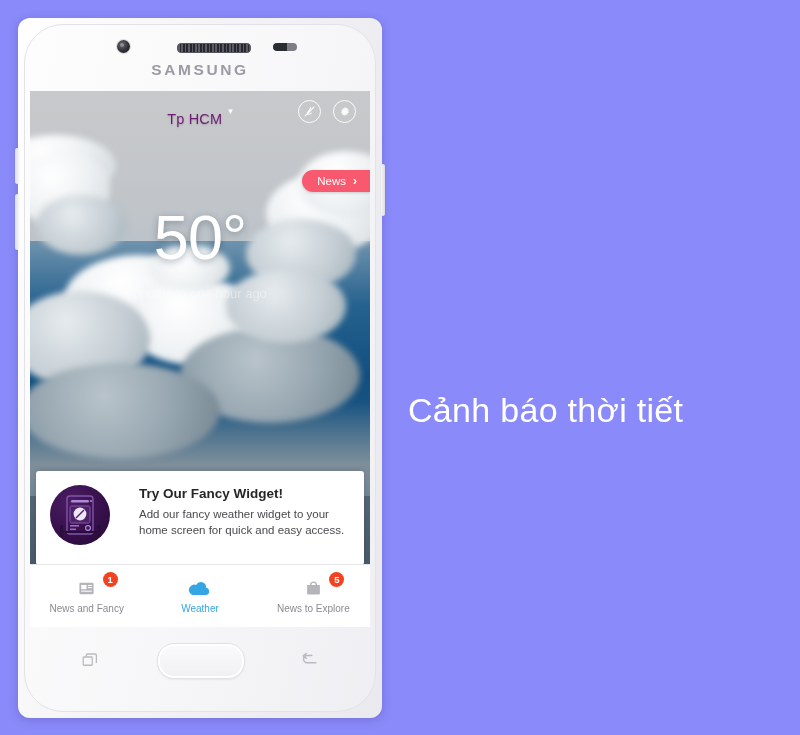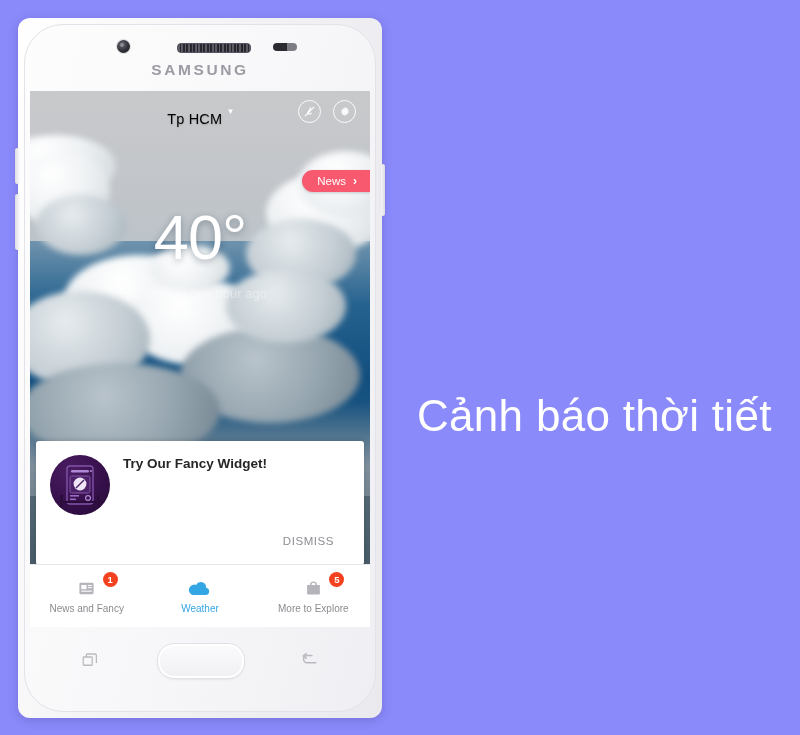--- a/index.html
+++ b/index.html
@@ -66,7 +66,7 @@
   
   #app-header{position:absolute;left:0;top:0;width:100%;height:40px;z-index:6;
     display:flex;align-items:center;justify-content:center;}
-  #city-name{font-size:14.5px;color:#000000;font-weight:500;letter-spacing:.2px;
+  #city-name{font-size:14.5px;color:#701a75;font-weight:500;letter-spacing:.2px;
     text-shadow:0 1px 2px rgba(0,0,0,.18);margin-top:16px;}
   #city-caret{margin-left:6px;font-size:9px;color:#ffffff;}
   #hdr-icons{position:absolute;right:14px;top:9px;display:flex;gap:12px;align-items:center;}

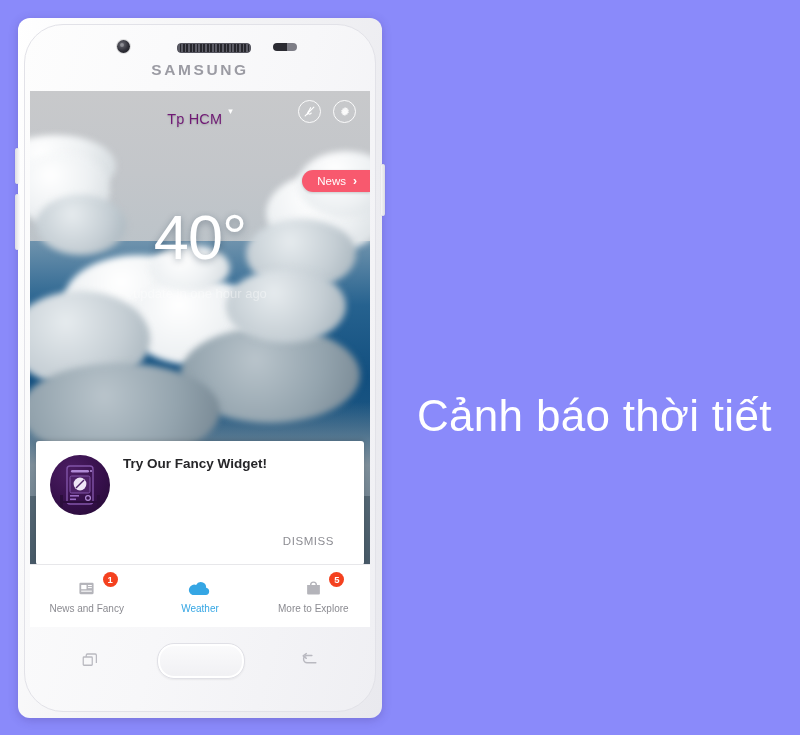--- a/index.html
+++ b/index.html
@@ -210,7 +210,7 @@
       </div>
 
       <div id="temp-block">
-        <div id="temp">40°</div>
+        <div id="temp">50°</div>
         <div id="updated">update in one hour ago</div>
       </div>
 

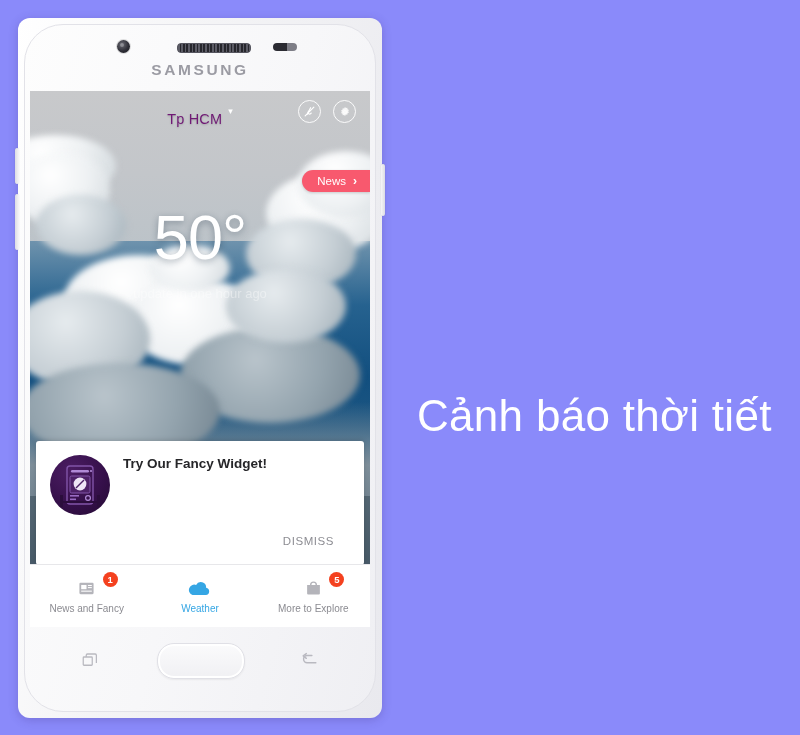--- a/index.html
+++ b/index.html
@@ -139,7 +139,7 @@
   #back-btn{position:absolute;right:55px;top:25px;}
 
   
-  #caption{position:absolute;left:417px;top:391px;font-size:44px;color:#ffffff;
+  #caption{position:absolute;left:408px;top:391px;font-size:34px;color:#ffffff;
     font-weight:400;letter-spacing:.3px;white-space:nowrap;}
 </style>
 </head>

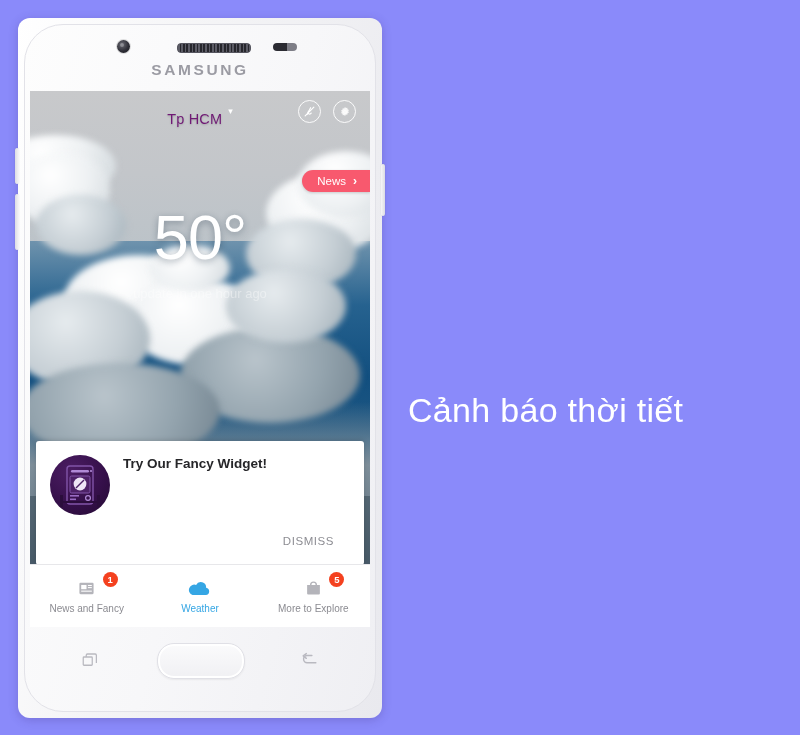--- a/index.html
+++ b/index.html
@@ -105,7 +105,7 @@
   #promo{position:absolute;left:6px;right:6px;bottom:62px;z-index:8;
     background:#fff;border-radius:3px;box-shadow:0 -1px 5px rgba(0,0,0,.14);
     padding:14px 14px 9px 14px;}
-  #promo-top{display:flex;gap:13px;}
+  #promo-top{display:flex;gap:29px;}
   #promo-art{width:60px;height:60px;border-radius:50%;flex:0 0 60px;
     background:radial-gradient(circle at 35% 28%,#4b1d63 0%,#36104b 55%,#240a33 100%);
     position:relative;overflow:hidden;}

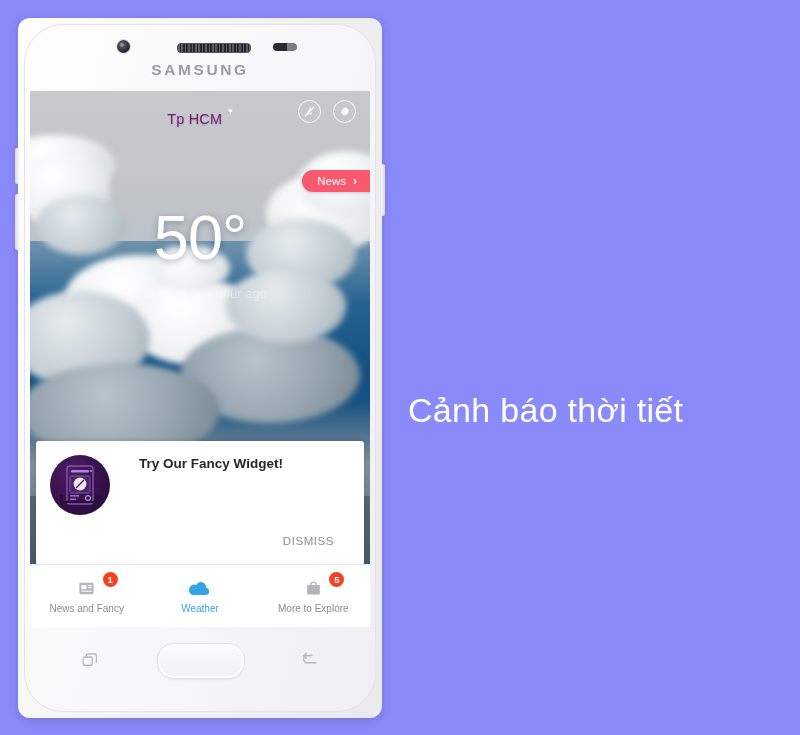--- a/index.html
+++ b/index.html
@@ -269,6 +269,7 @@
           </div>
           <div id="promo-text">
             <div id="promo-title">Try Our Fancy Widget!</div>
+            <div id="promo-body">Add our fancy weather widget to your home screen for quick and easy access.</div>
           </div>
         </div>
         <div id="promo-actions">

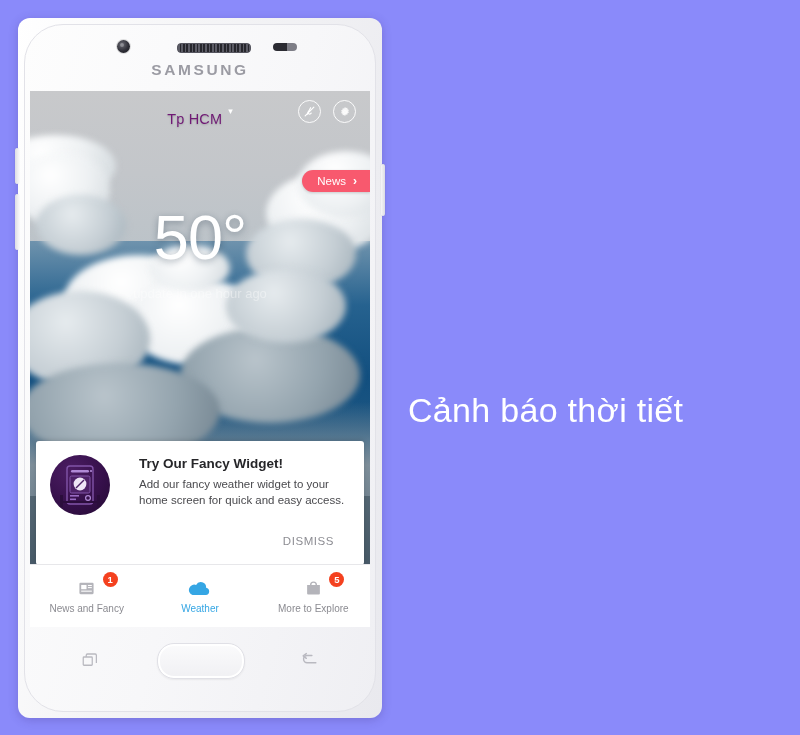--- a/index.html
+++ b/index.html
@@ -273,7 +273,6 @@
           </div>
         </div>
         <div id="promo-actions">
-          <button id="dismiss-btn">DISMISS</button>
         </div>
       </div>
 

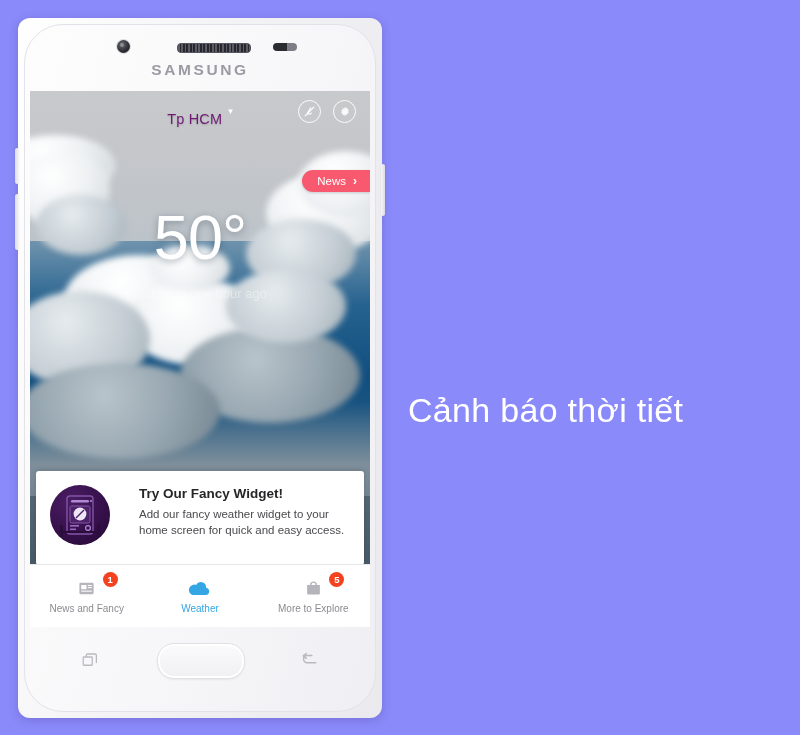--- a/index.html
+++ b/index.html
@@ -305,7 +305,7 @@
               <path d="M8 7a4 4 0 0 1 8 0" fill="none" stroke="#b4b4ba" stroke-width="2"></path>
             </svg>
           </span>
-          <span class="nav-lbl">More to Explore</span>
+          <span class="nav-lbl">News to Explore</span>
           <span class="badge">5</span>
         </div>
       </div>

